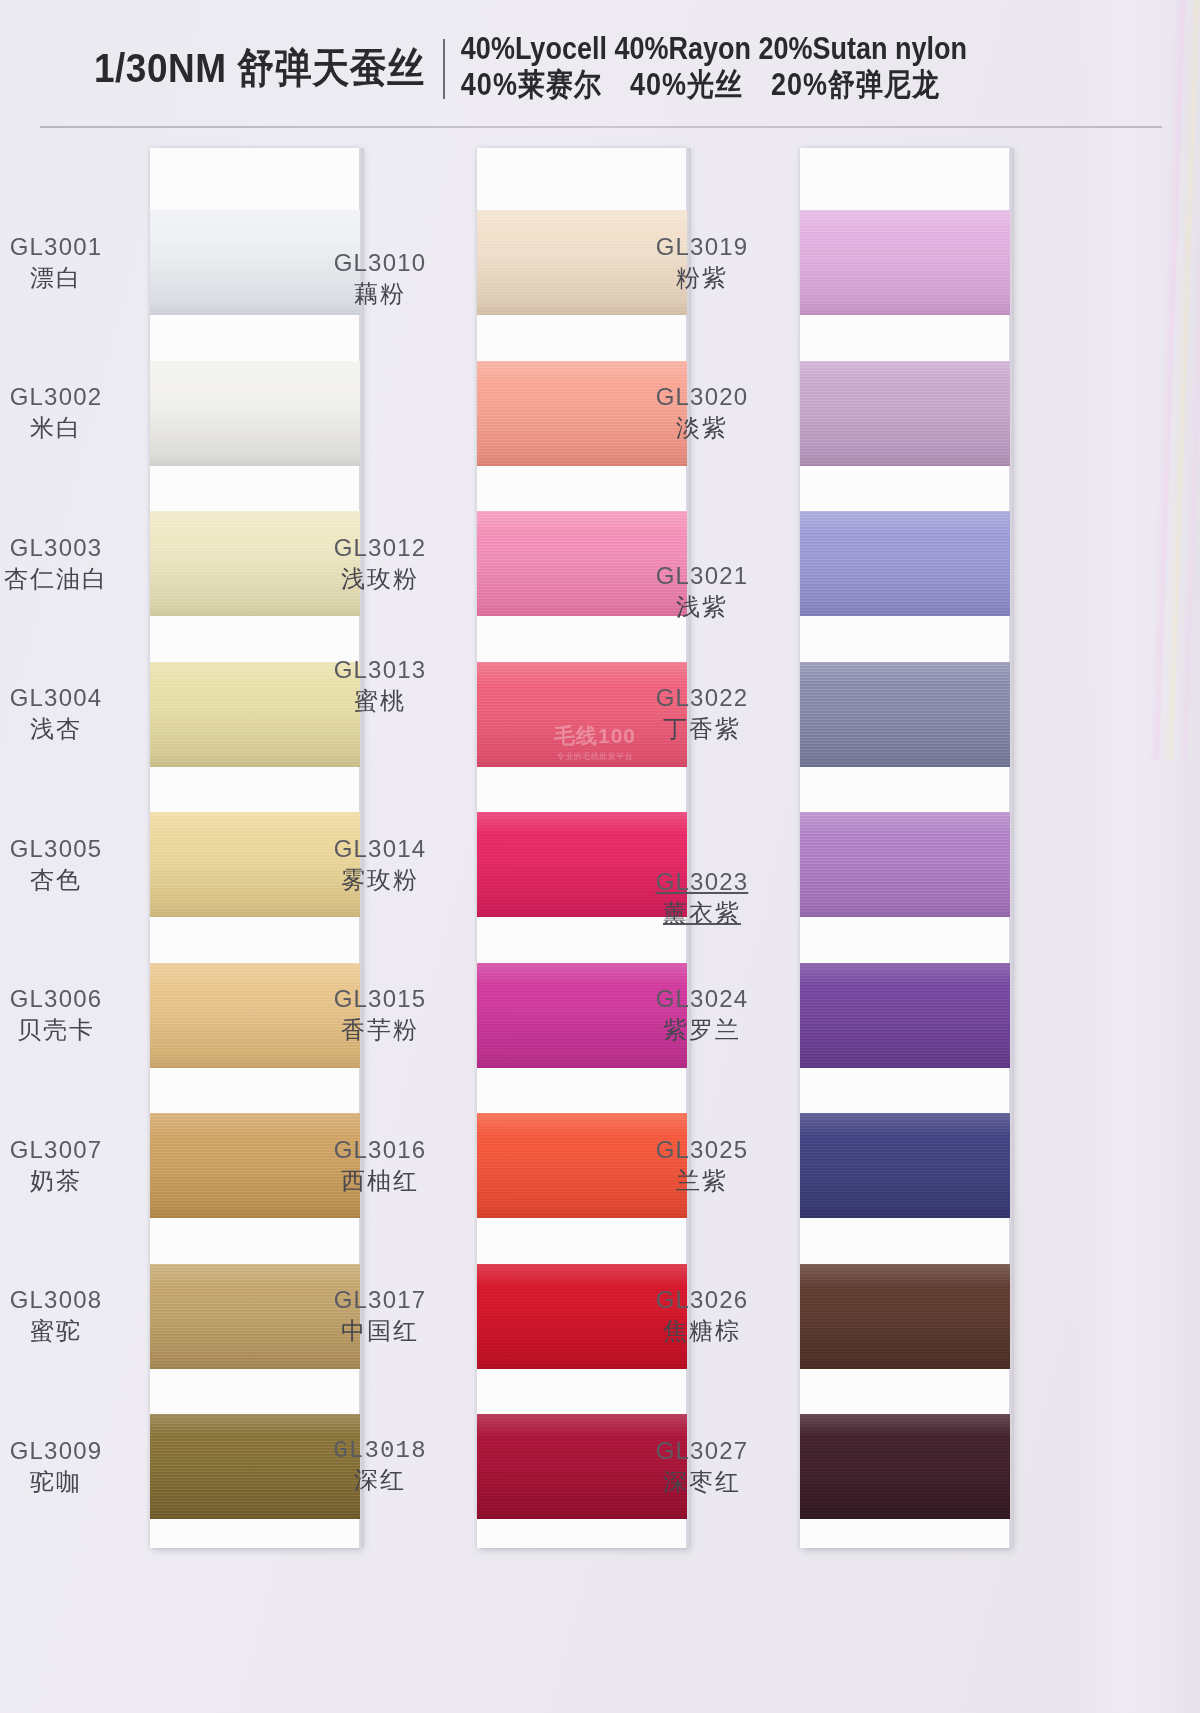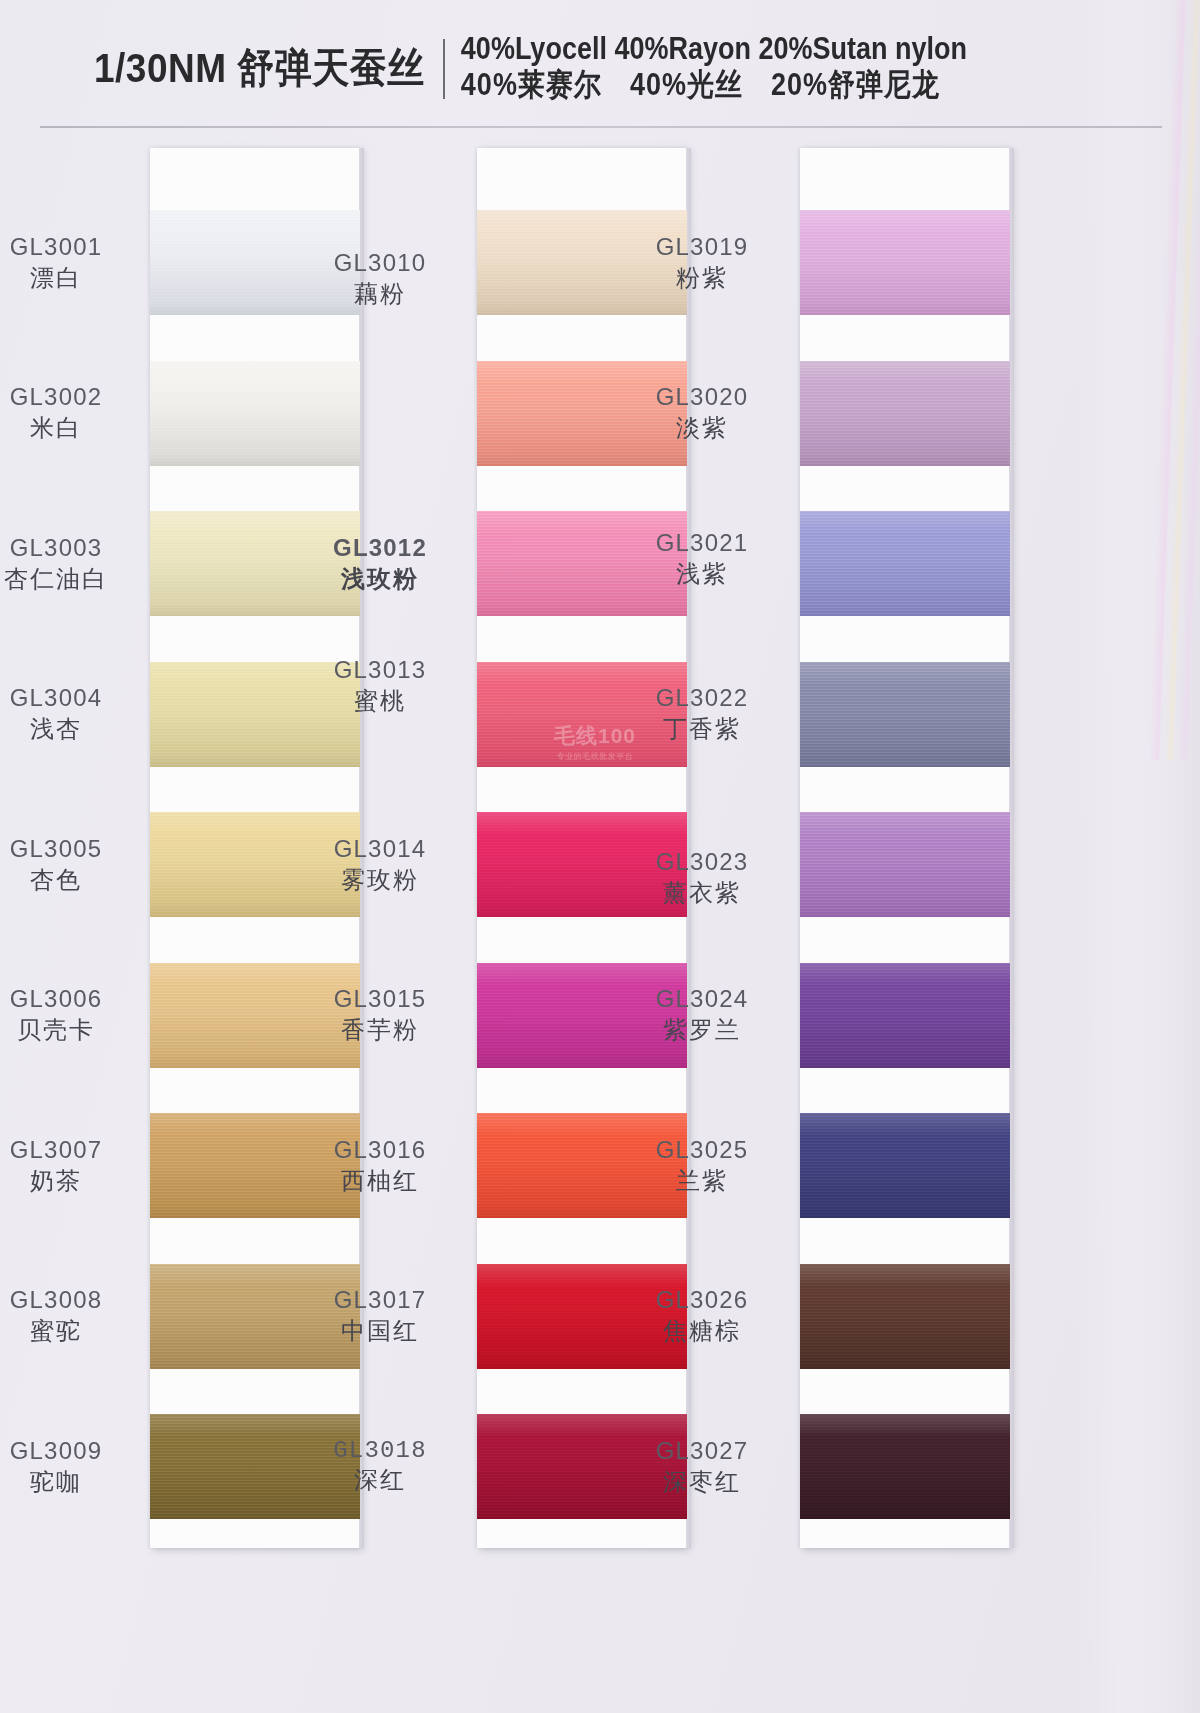--- a/index.html
+++ b/index.html
@@ -195,7 +195,7 @@
       <span class="code">GL3010</span>
       <span class="name">藕粉</span>
     </div>
-    <div class="label l2" style="top: 533.5px; font-weight: bold;">
+    <div class="label l2" style="top: 533.5px;">
       <span class="code">GL3012</span>
       <span class="name">浅玫粉</span>
     </div>

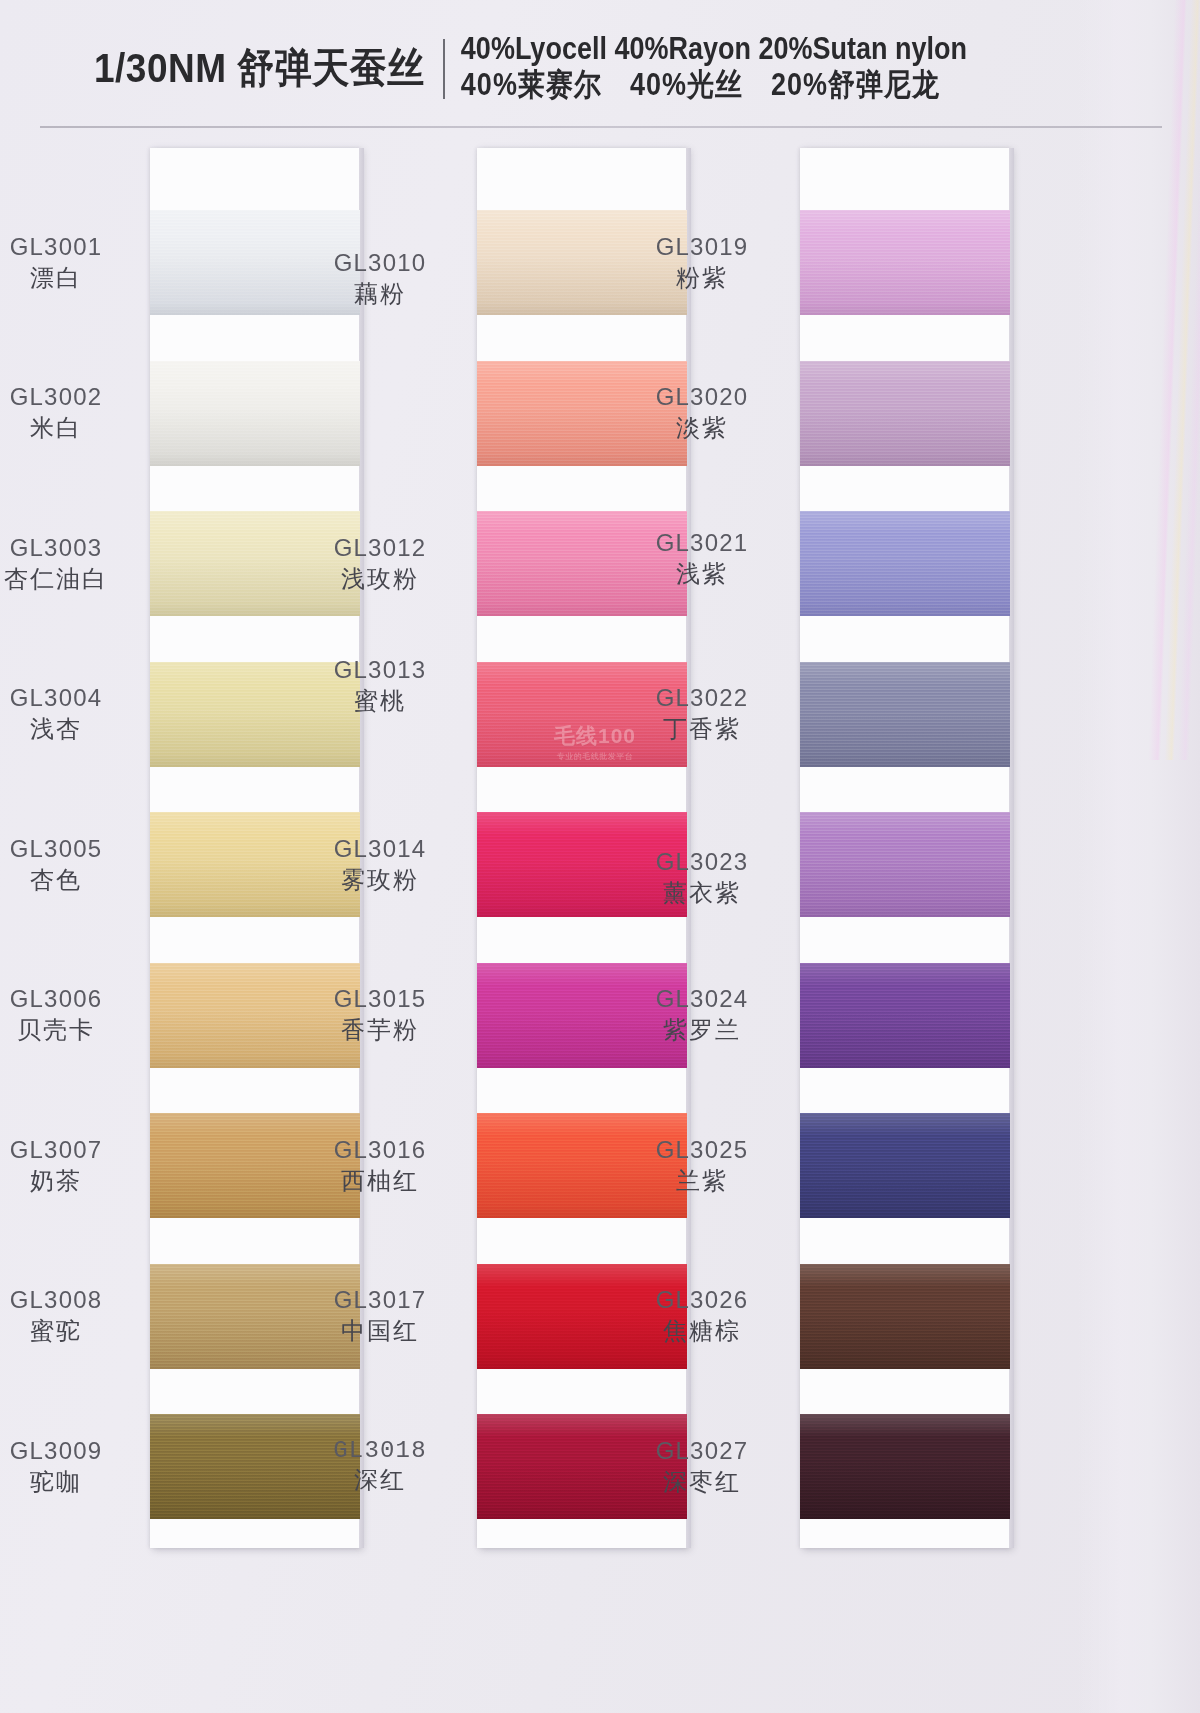--- a/index.html
+++ b/index.html
@@ -243,7 +243,7 @@
       <span class="code">GL3020</span>
       <span class="name">淡紫</span>
     </div>
-    <div class="label l3" style="top: 529px;">
+    <div class="label l3" style="top: 562px;">
       <span class="code">GL3021</span>
       <span class="name">浅紫</span>
     </div>

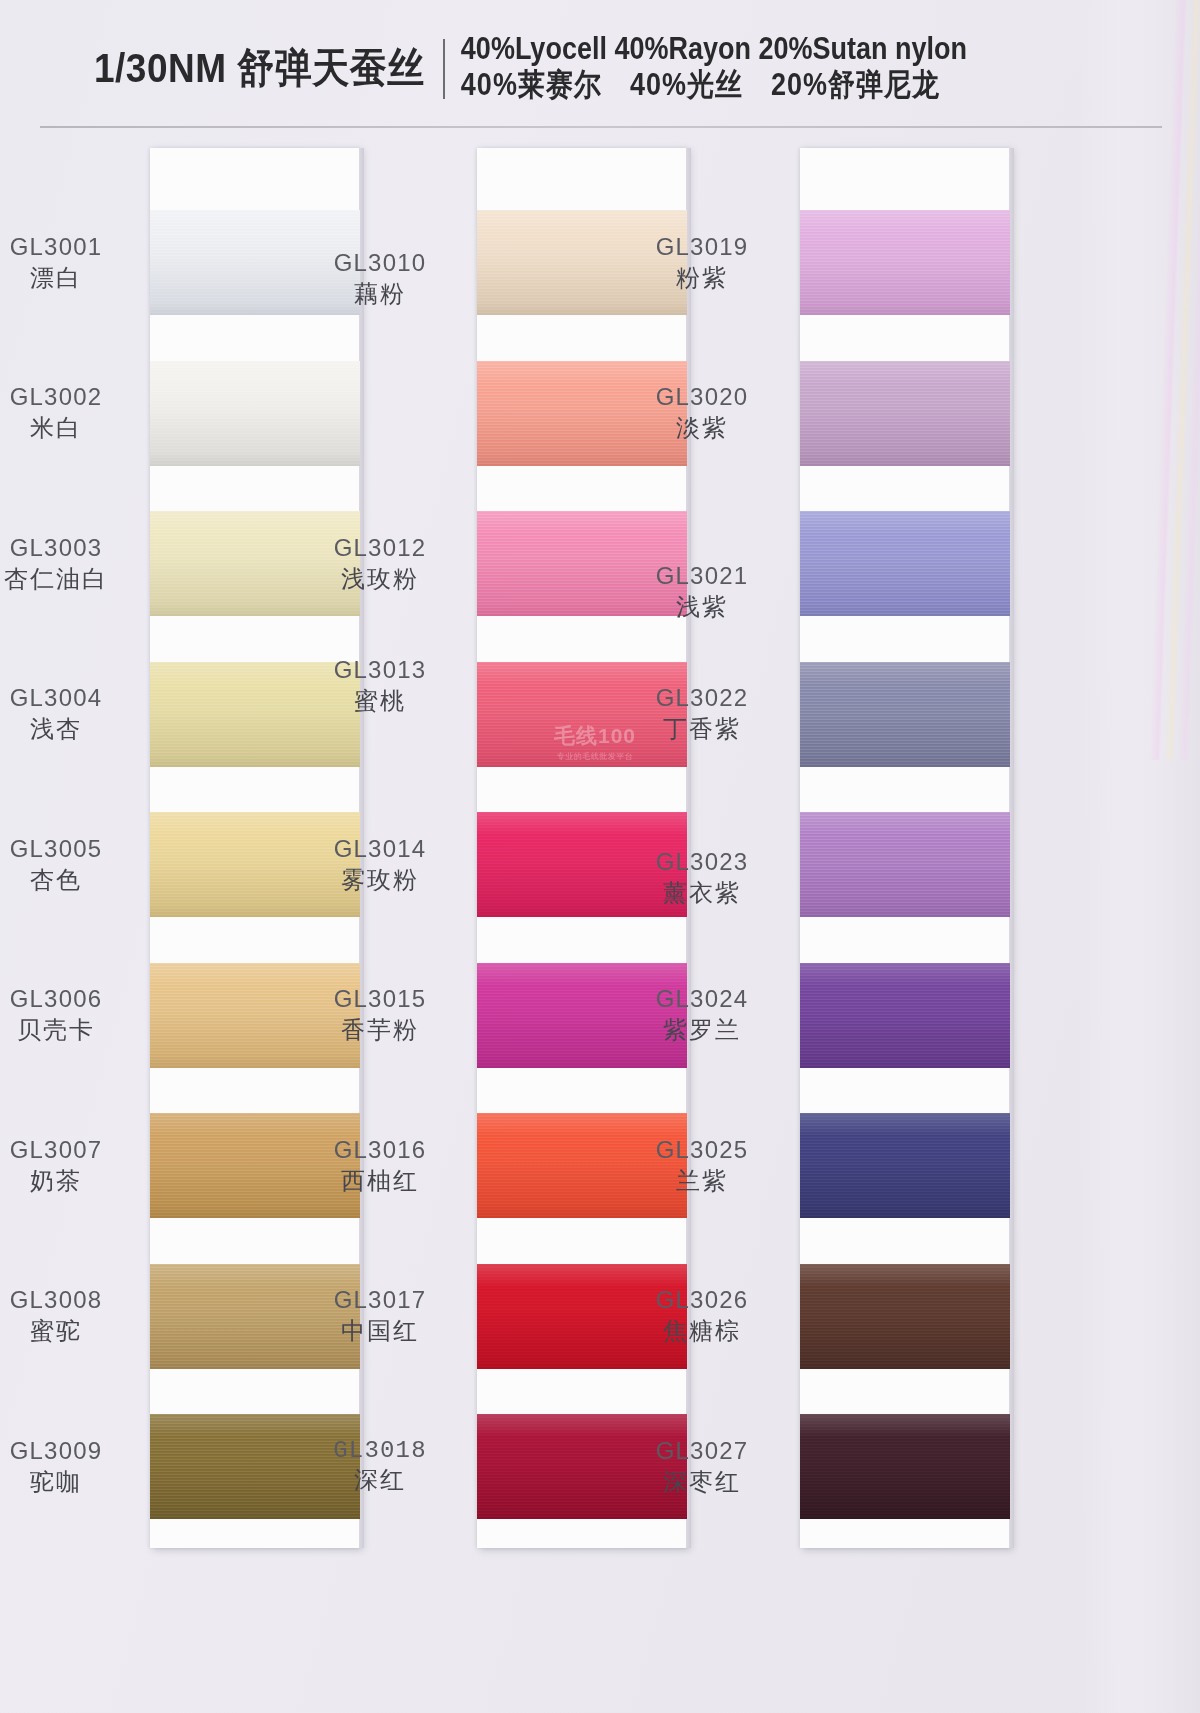--- a/index.html
+++ b/index.html
@@ -251,7 +251,7 @@
       <span class="code">GL3022</span>
       <span class="name">丁香紫</span>
     </div>
-    <div class="label l3" style="top: 848px;">
+    <div class="label l3" style="top: 868px; text-decoration: underline;">
       <span class="code">GL3023</span>
       <span class="name">薰衣紫</span>
     </div>

